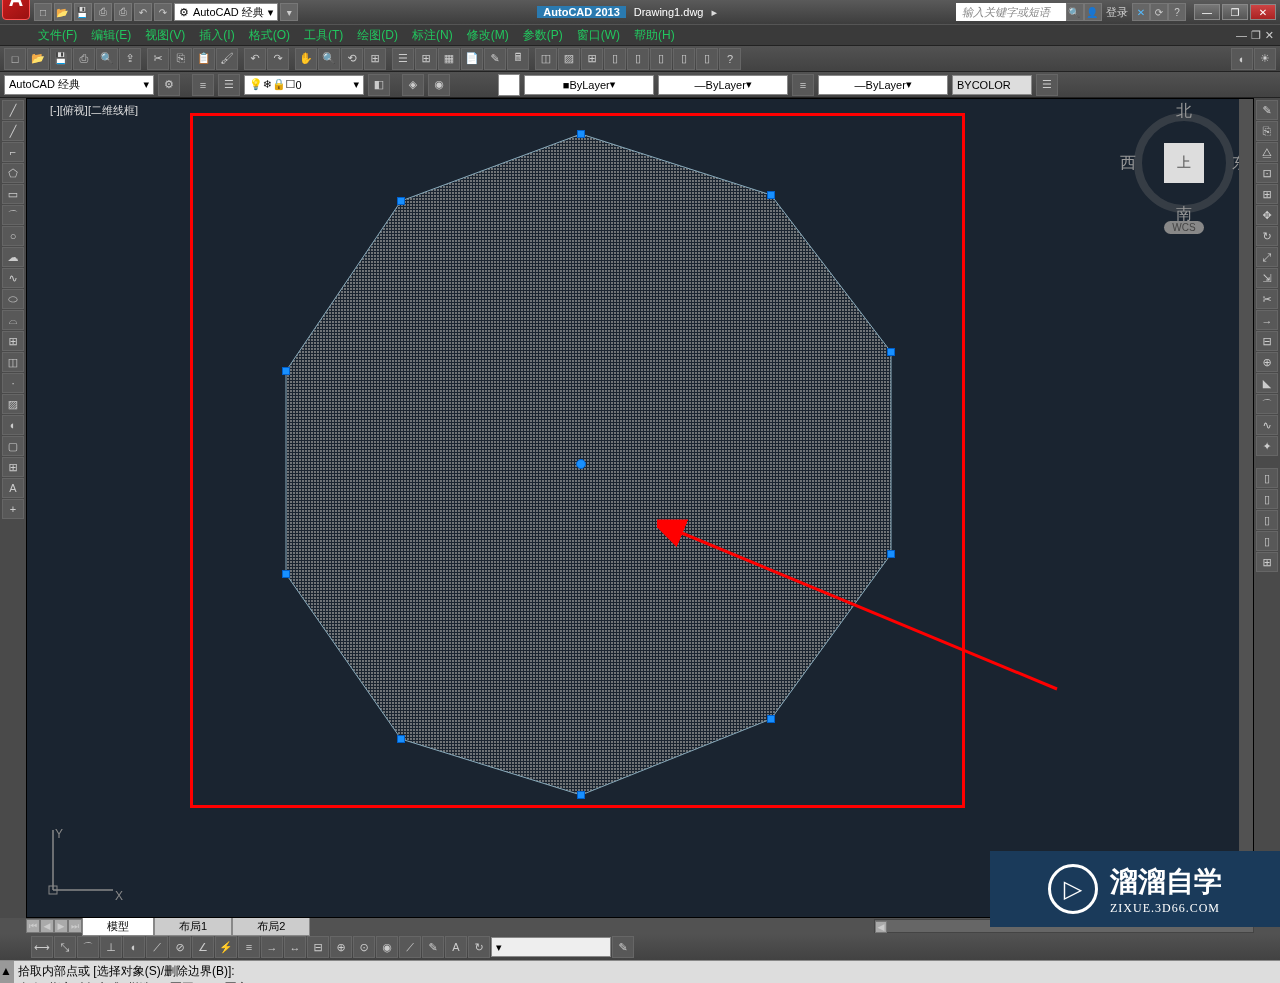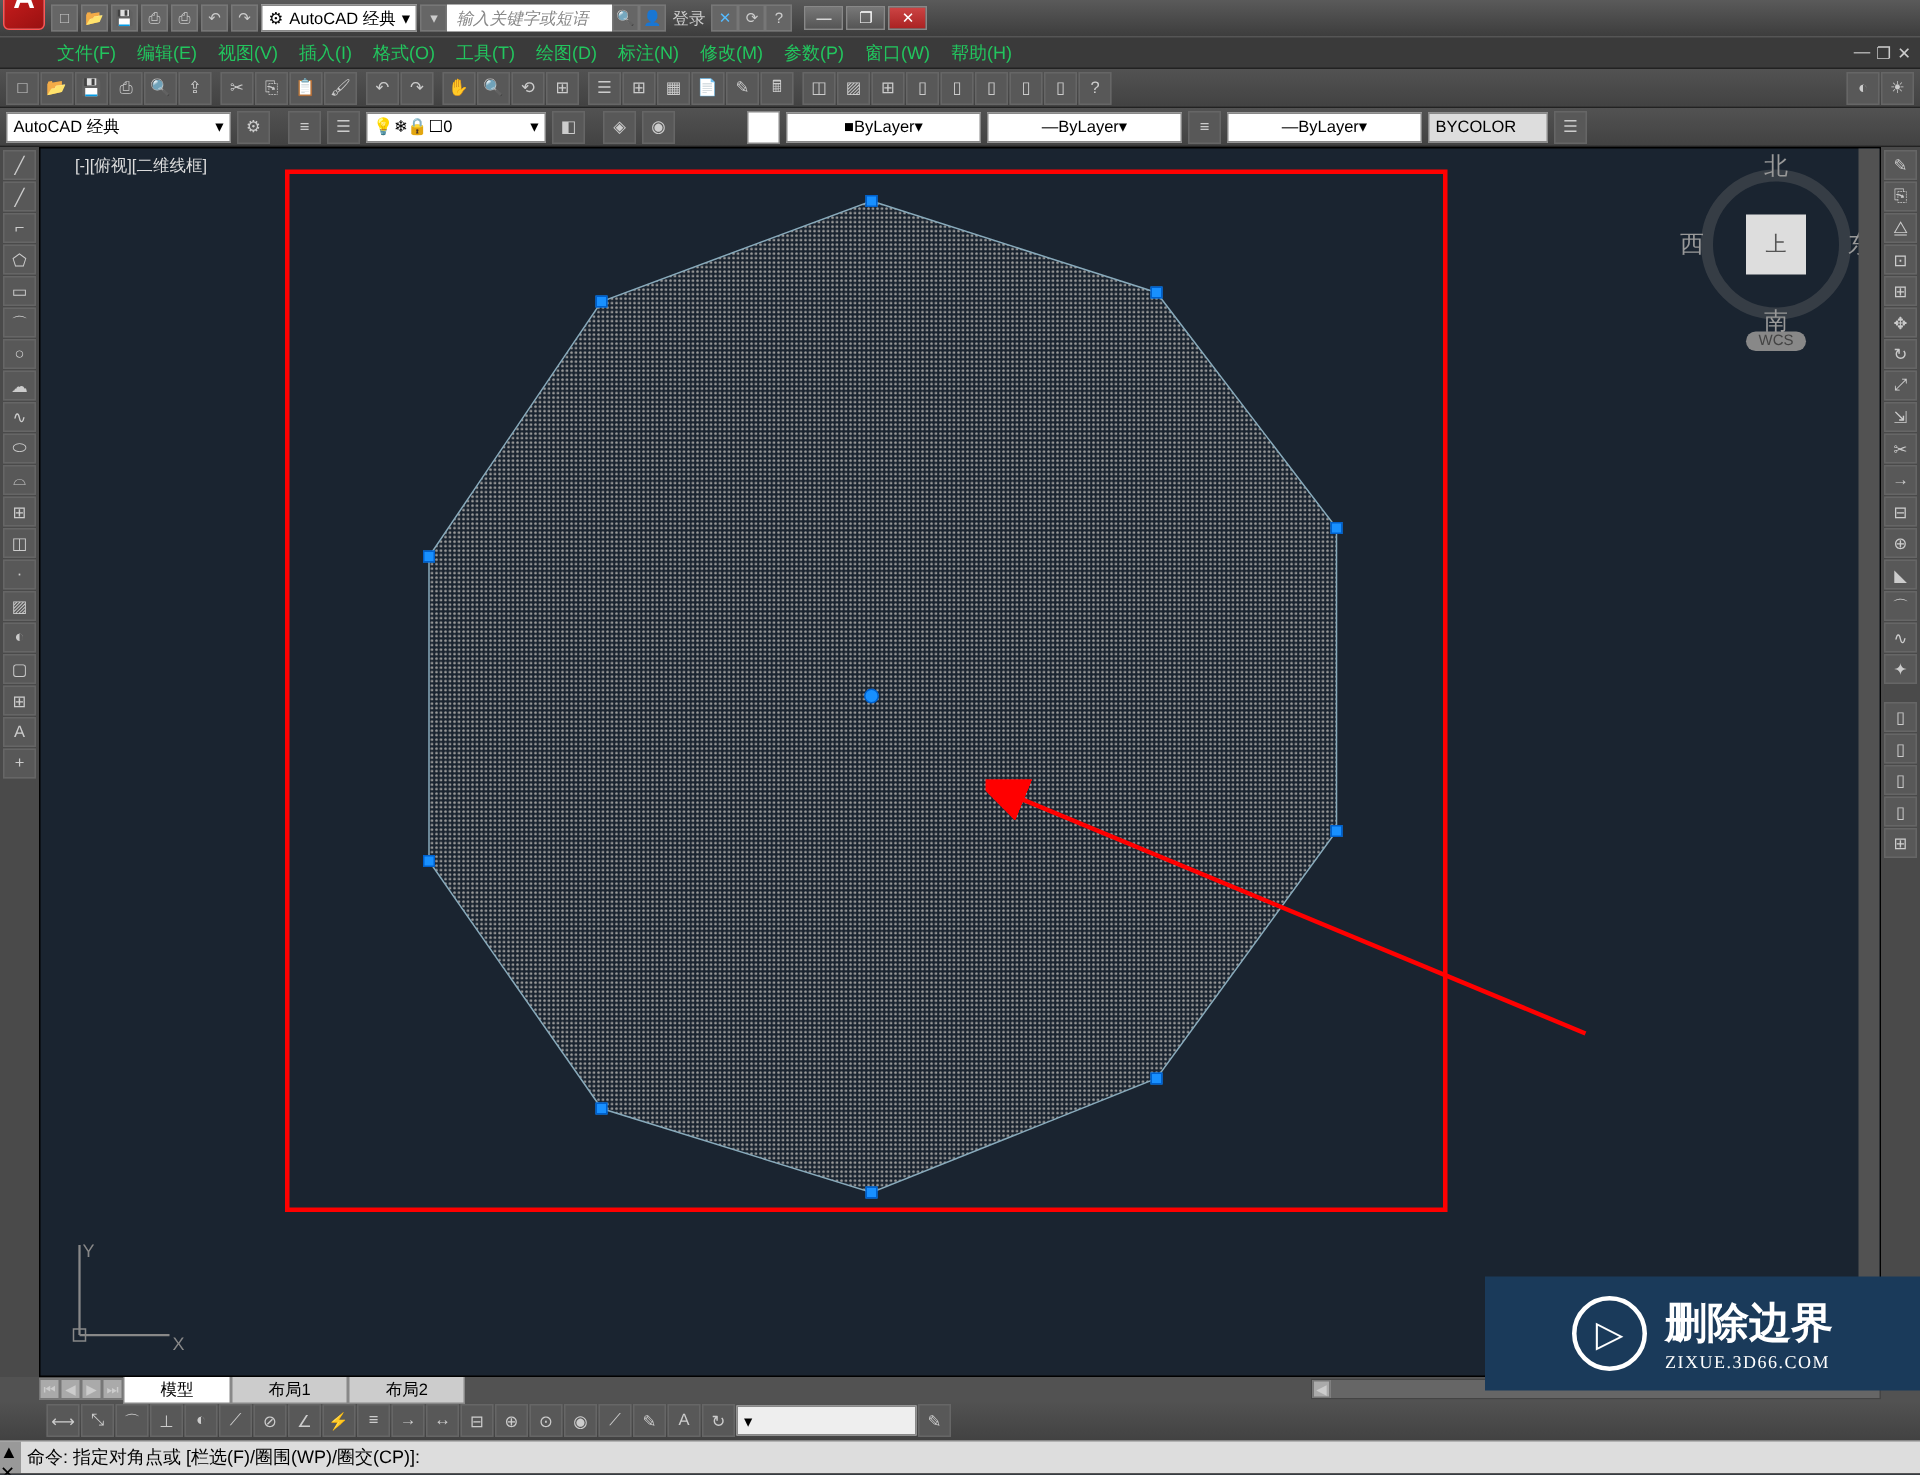--- a/index.html
+++ b/index.html
@@ -73,6 +73,11 @@
     <div class="qat-combo">⚙ <span>AutoCAD 经典</span> ▾</div>
     <div class="qat-btn">▾</div>
   </div>
+  <div class="title-center">
+    <span class="title-app">AutoCAD 2013</span>
+    <span class="title-file">Drawing1.dwg</span>
+    <span>▸</span>
+  </div>
   <div class="search-box">
       <span>输入关键字或短语</span>
     </div>

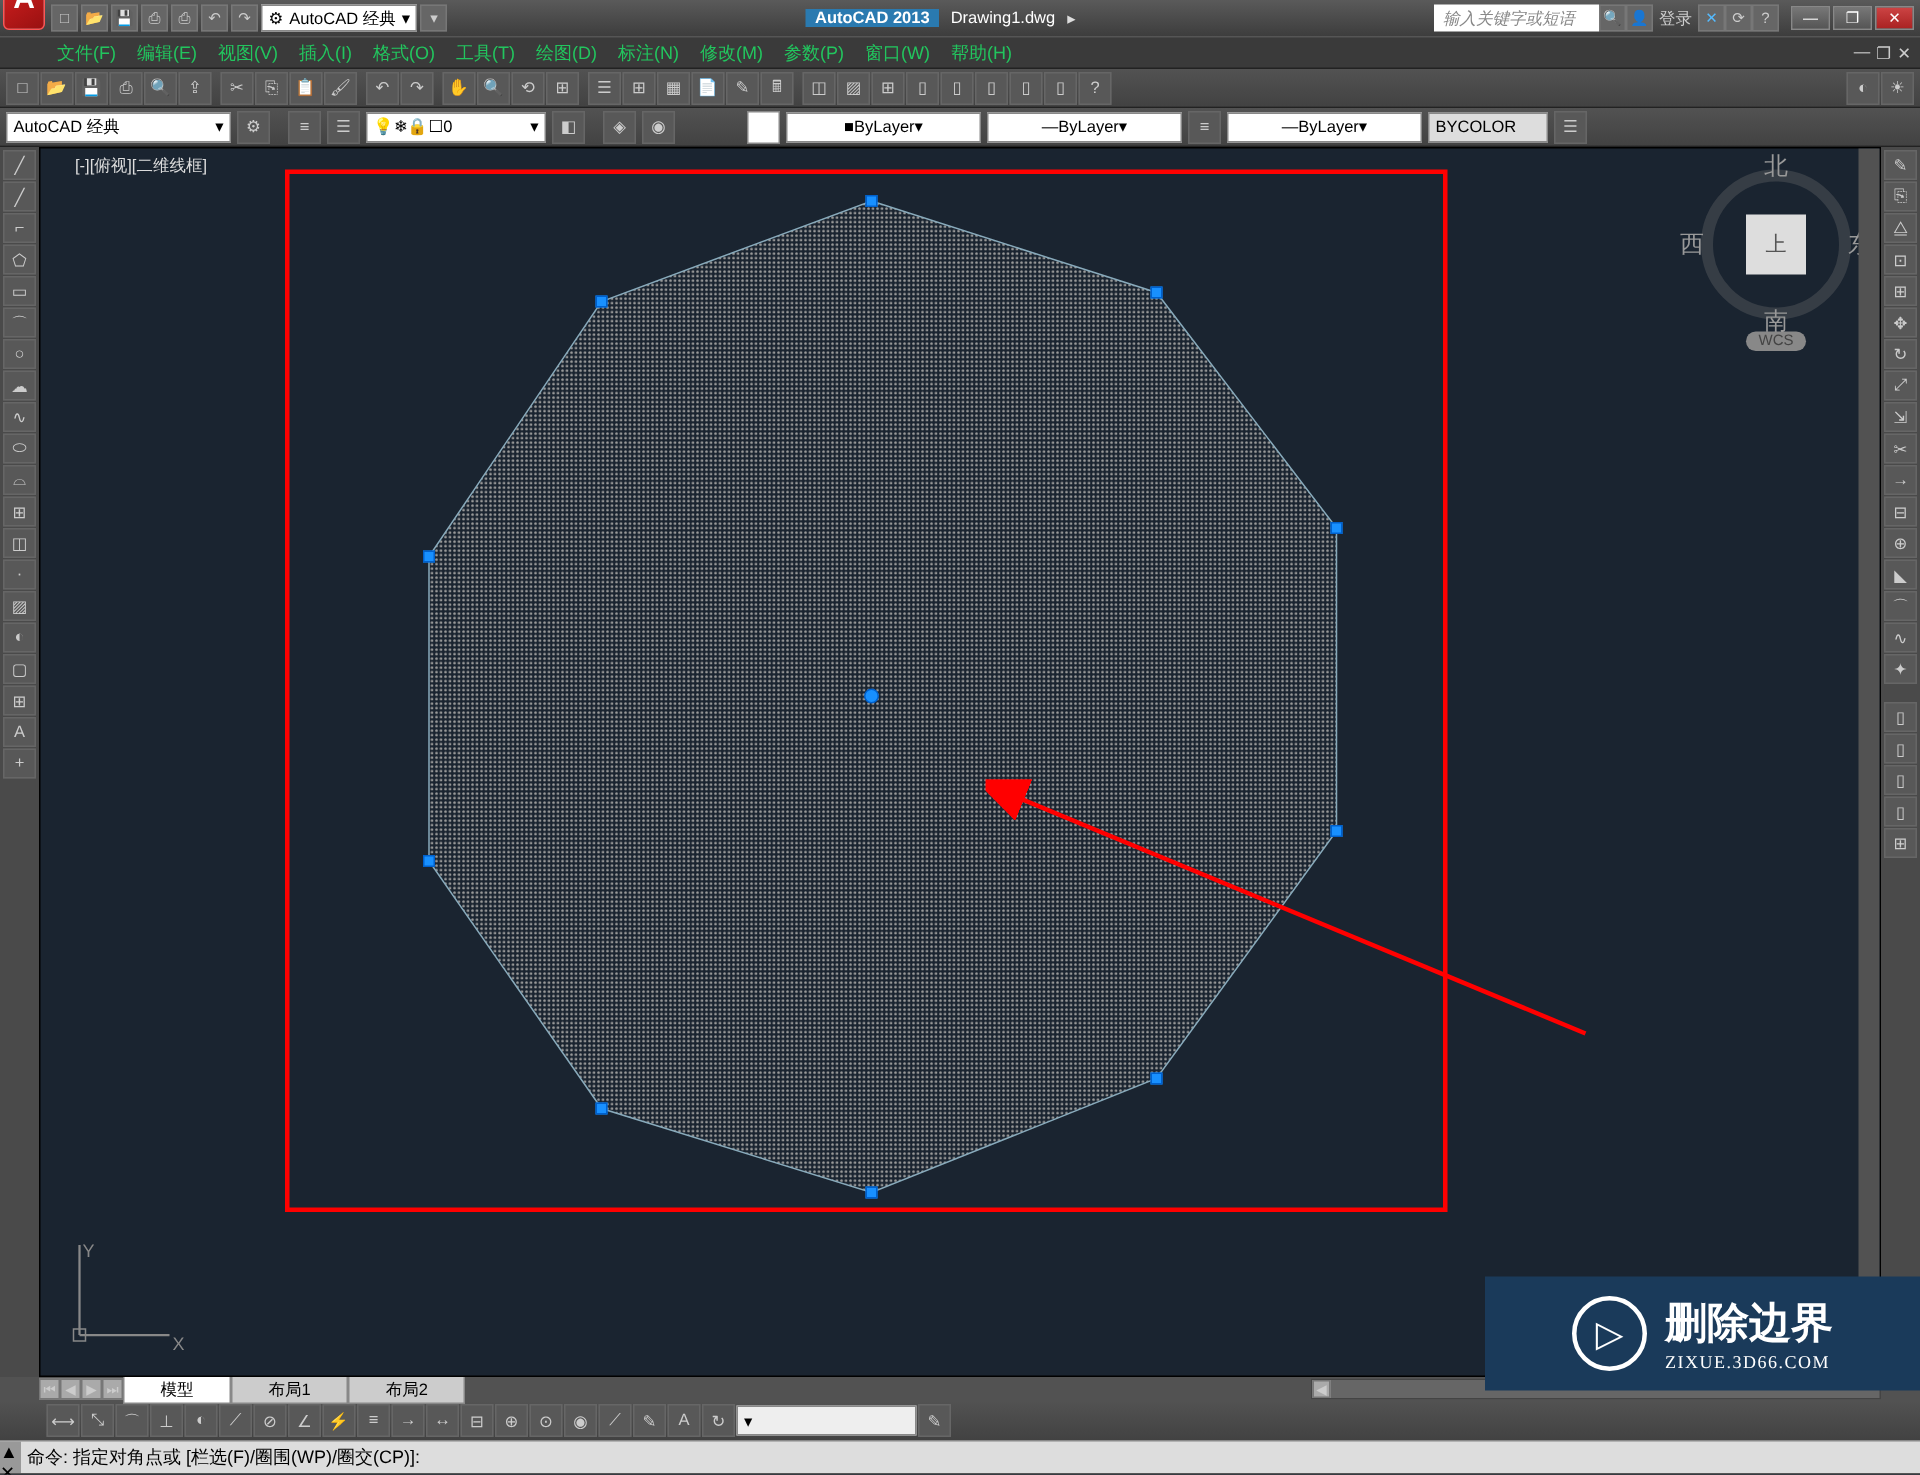--- a/index.html
+++ b/index.html
@@ -346,7 +346,7 @@
 <div class="watermark">
   <div class="watermark-logo">▷</div>
   <div>
-    <div class="watermark-text">删除边界</div>
+    <div class="watermark-text">溜溜自学</div>
     <div class="watermark-sub">ZIXUE.3D66.COM</div>
   </div>
 </div>

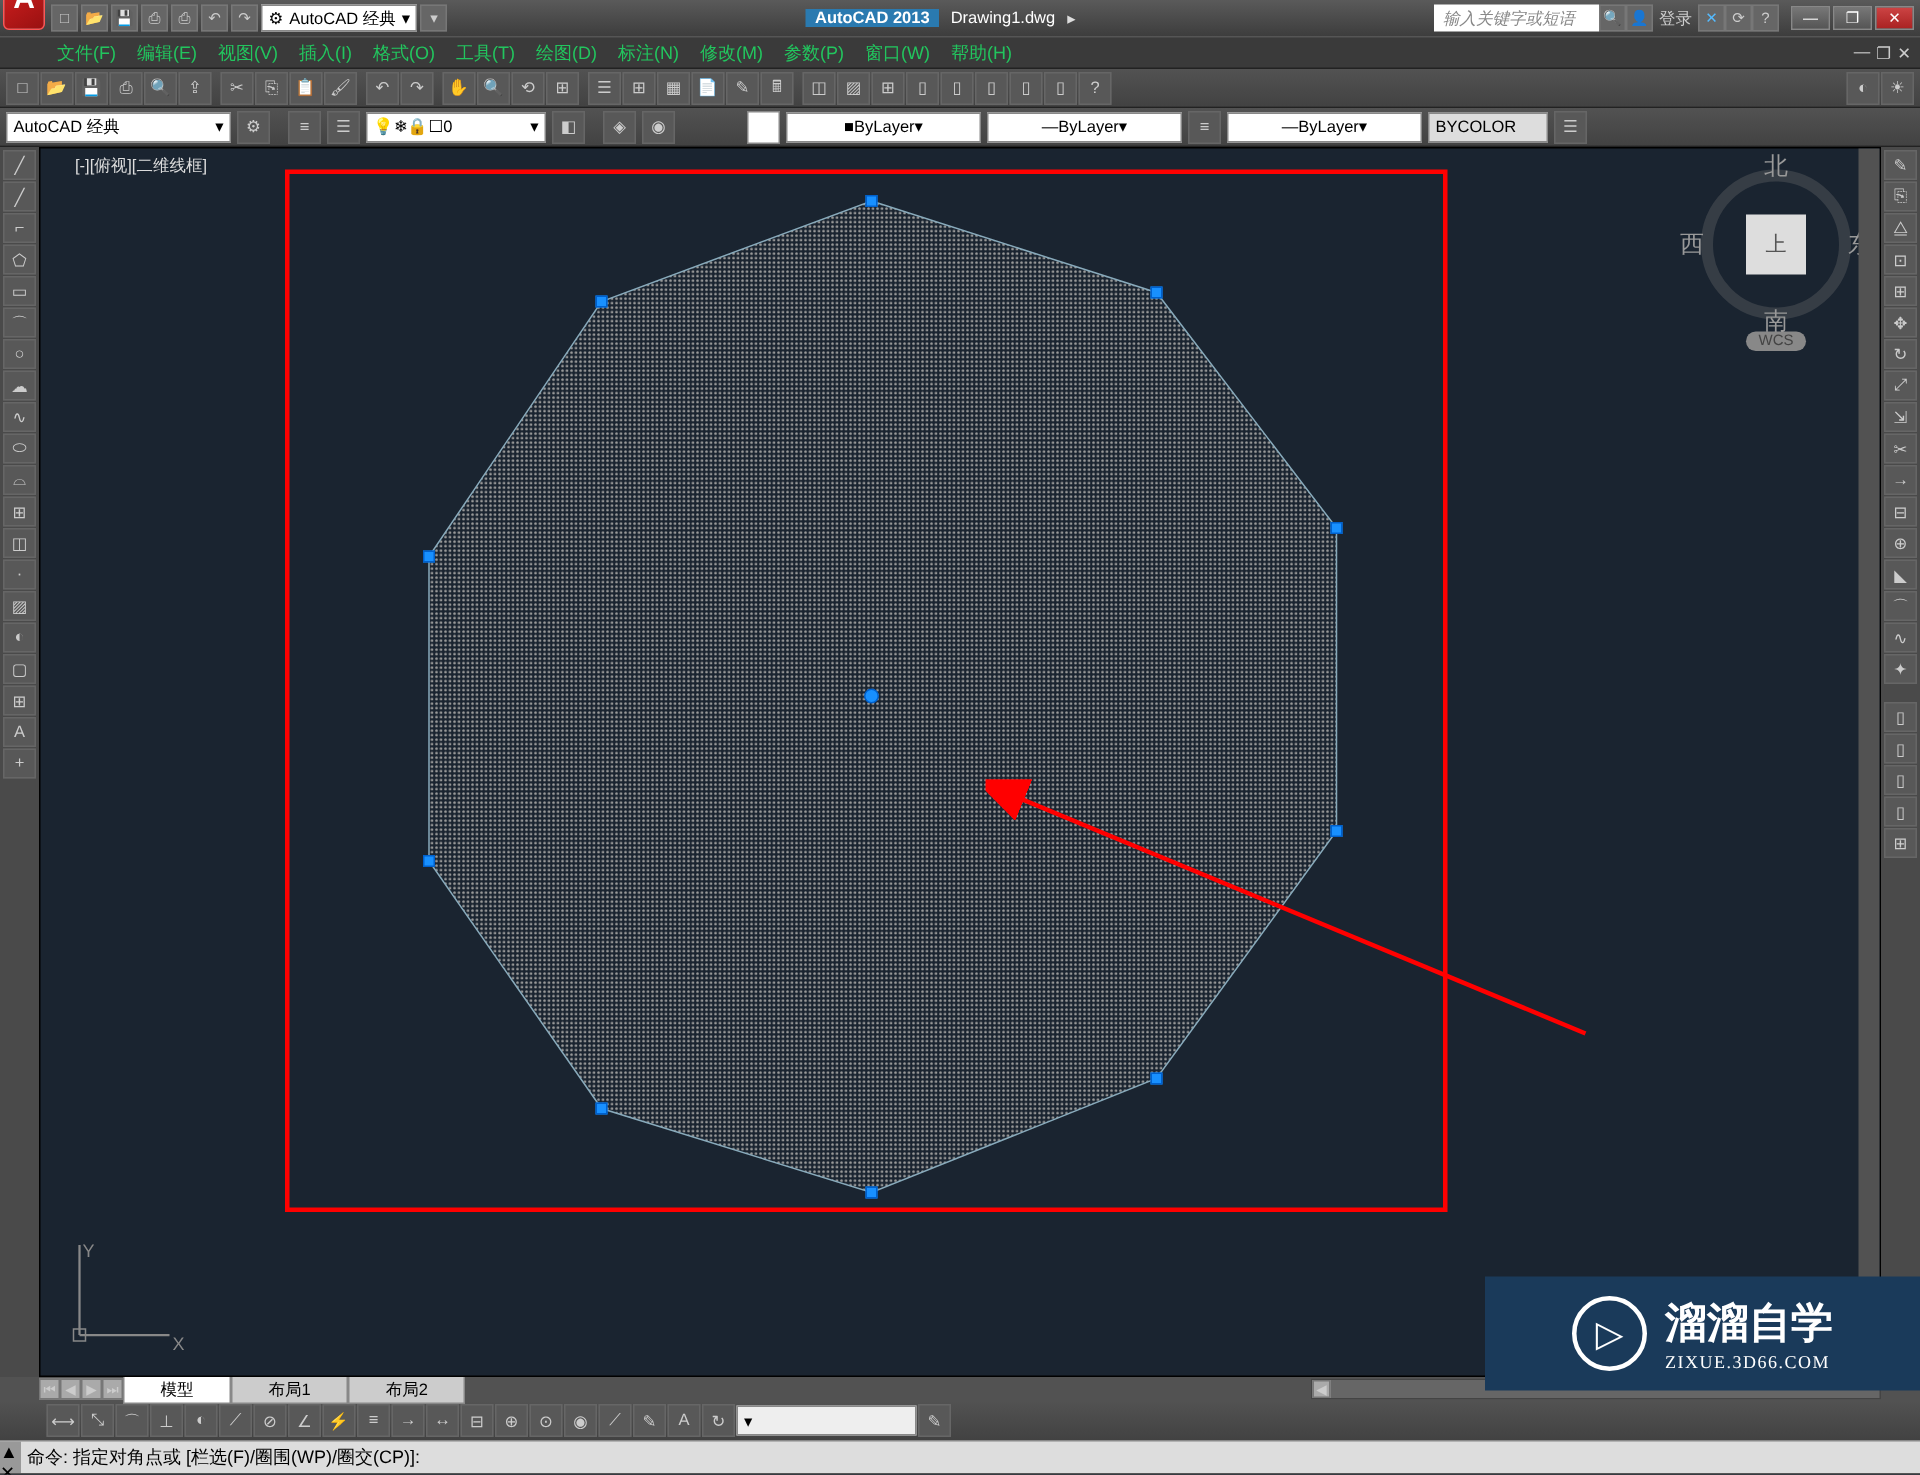--- a/index.html
+++ b/index.html
@@ -340,6 +340,7 @@
     <span>▲</span>
     <span>✕</span>
   </div>
+  <div>拾取内部点或 [选择对象(S)/删除边界(B)]:</div>
   <div>命令: 指定对角点或 [栏选(F)/圈围(WP)/圈交(CP)]:</div>
 </div>
 

